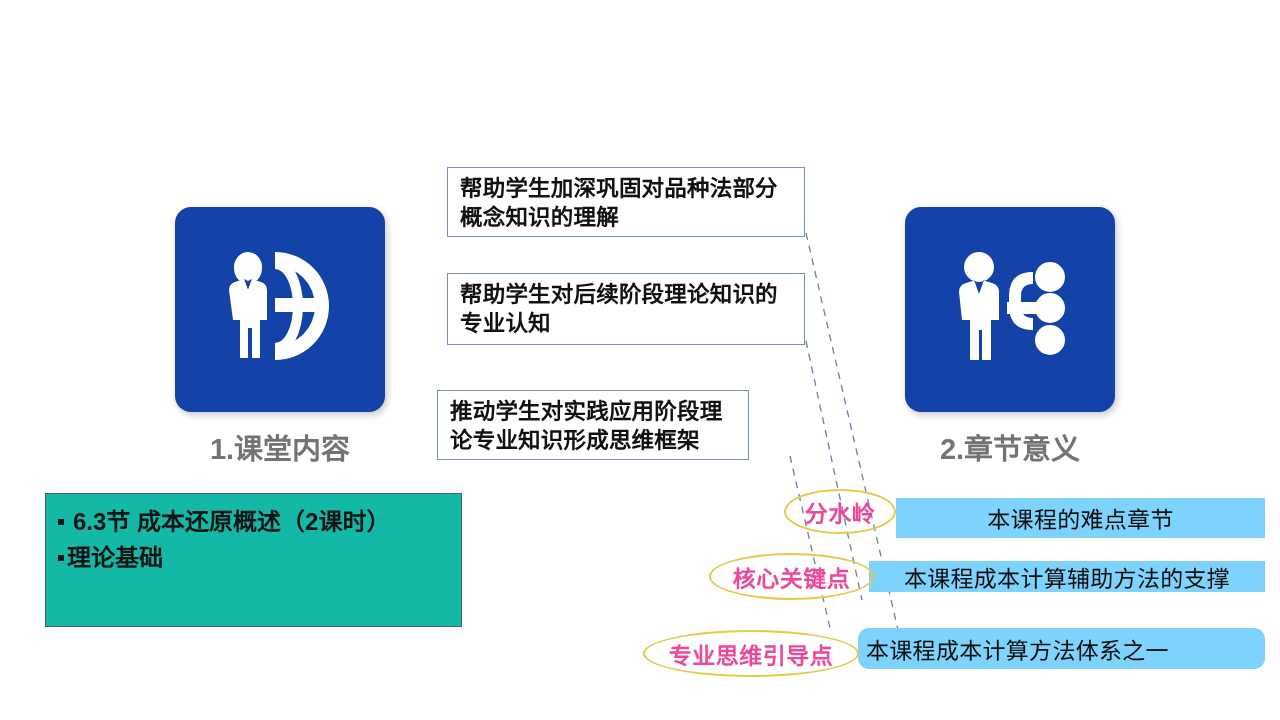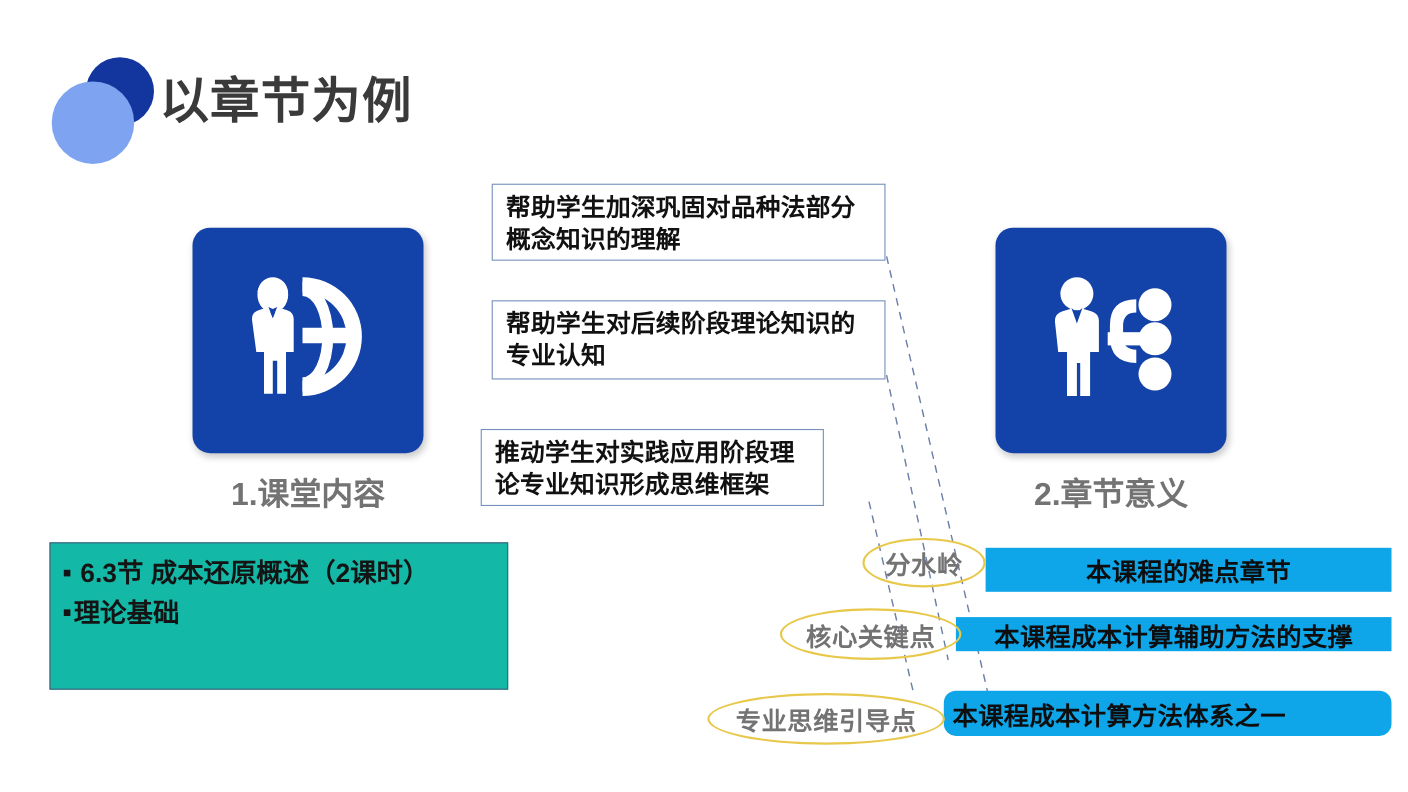--- a/index.html
+++ b/index.html
@@ -145,11 +145,6 @@
 
 <div id="slide">
 
-  <div id="title-group">
-    <div class="deco-circle" id="circle-dark"></div>
-    <div class="deco-circle" id="circle-light"></div>
-    <div id="slide-title">以章节为例</div>
-  </div>
 
   <svg id="connectors" viewBox="0 0 1280 720">
     <g stroke="#6C7FA8" stroke-width="1.3" stroke-dasharray="7 6" fill="none">

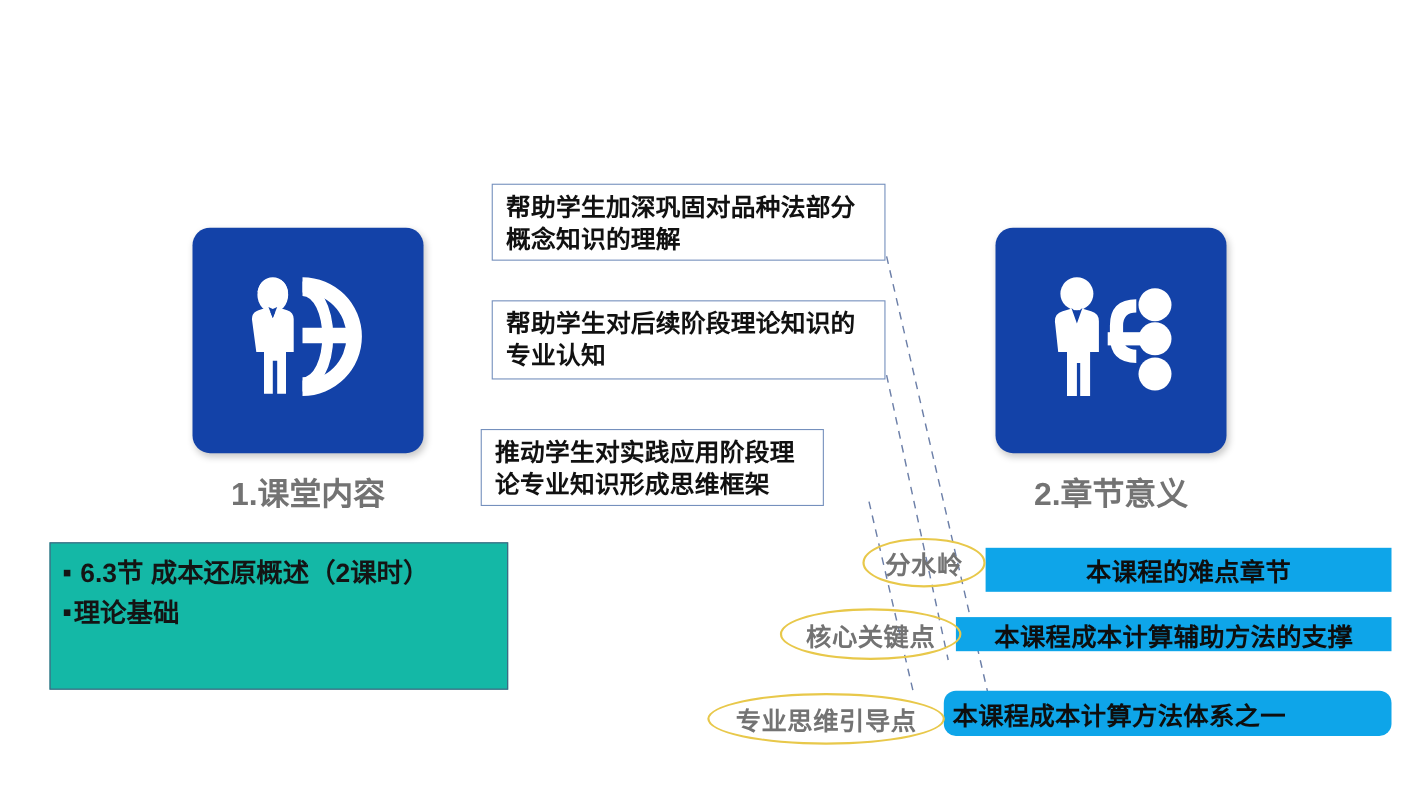--- a/index.html
+++ b/index.html
@@ -132,7 +132,7 @@
     background: transparent;
     font-size: 23px;
     font-weight: bold;
-    color: #737373;
+    color: #ec4899;
     white-space: nowrap;
     letter-spacing: 0.5px;
   }

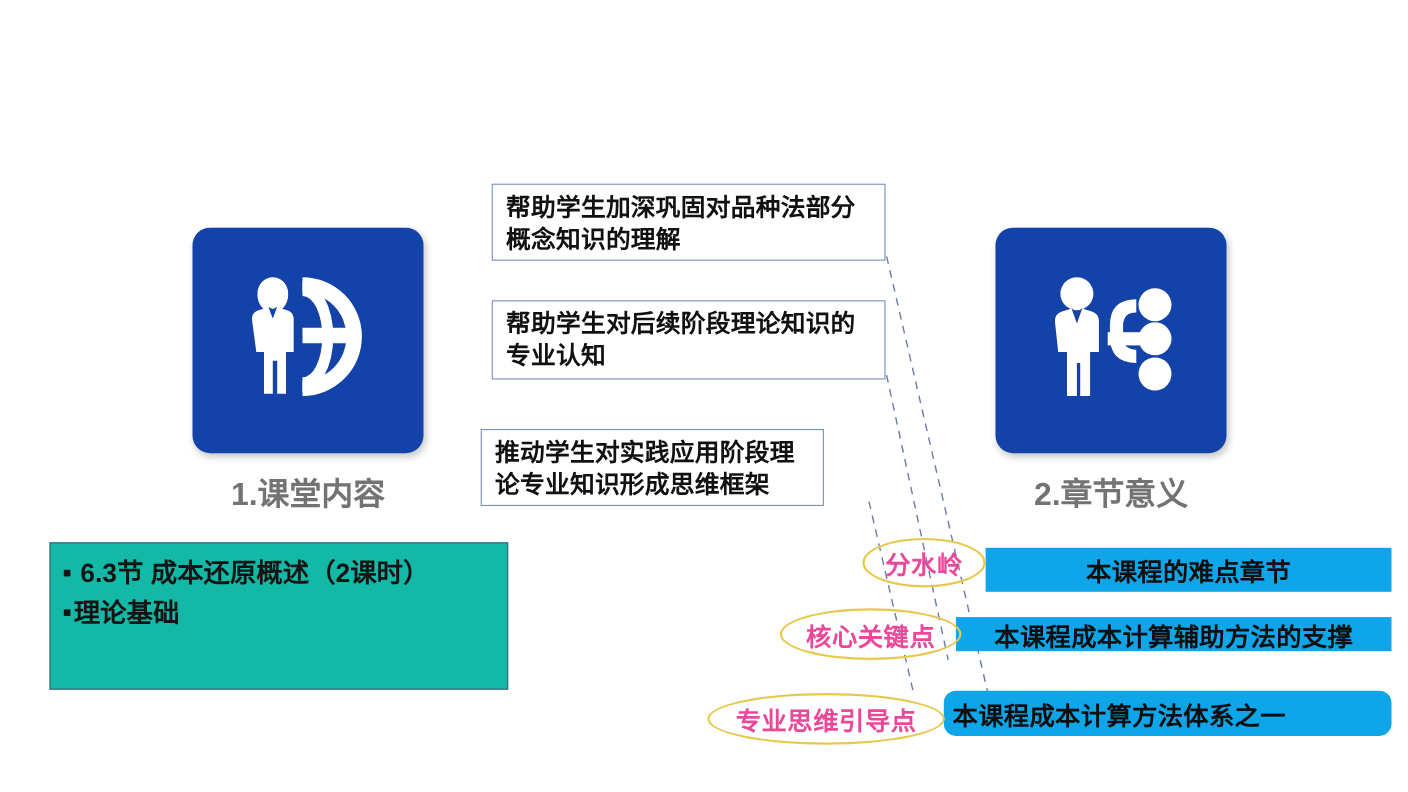--- a/index.html
+++ b/index.html
@@ -108,12 +108,12 @@
   
   .result-bar {
     position: absolute;
-    background: #0ea5e9;
+    background: #7dd3fc;
     box-sizing: border-box;
     display: flex;
     align-items: center;
     font-size: 23px;
-    font-weight: bold;
+    font-weight: normal;
     color: #0E0E0E;
     white-space: nowrap;
     letter-spacing: 0.3px;

